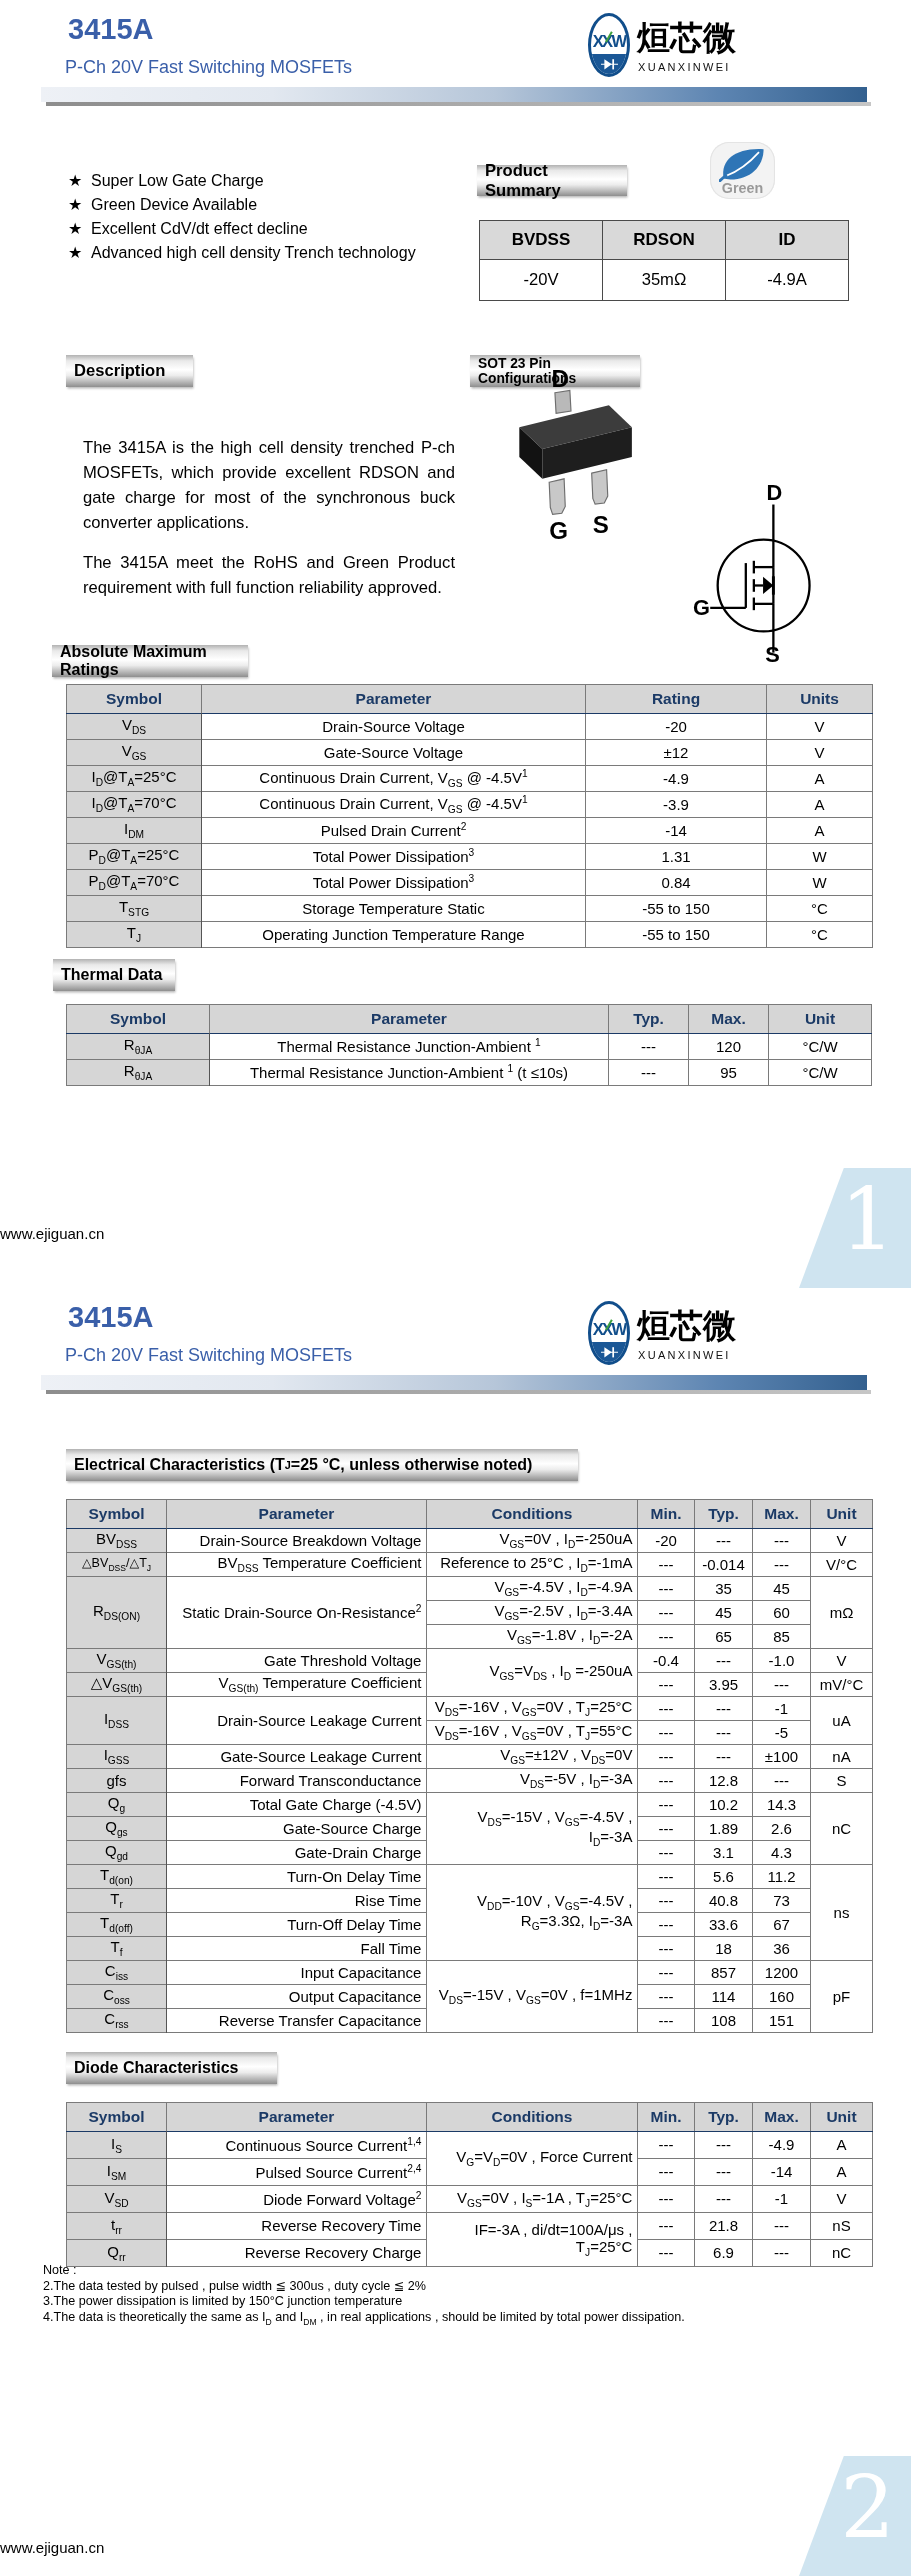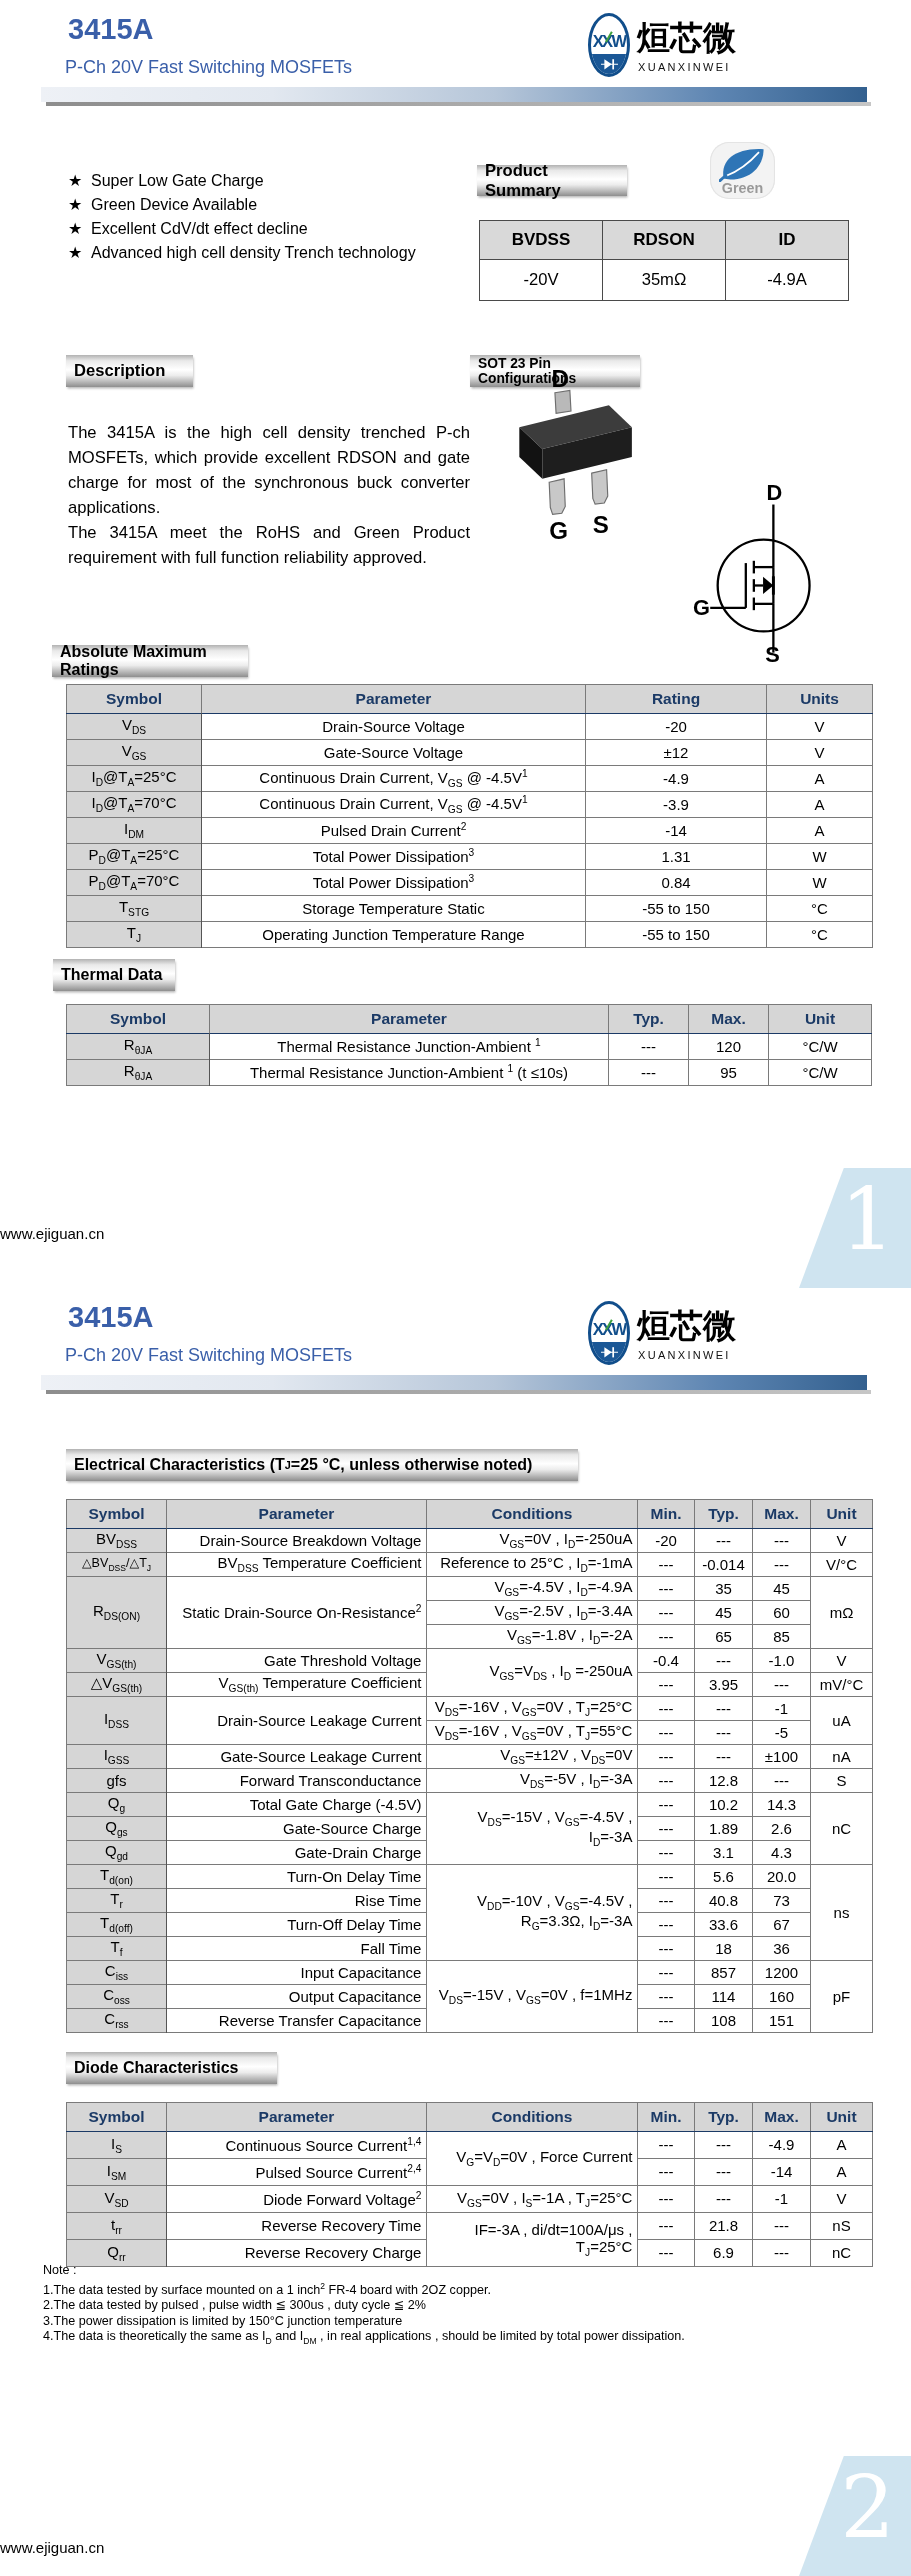--- a/index.html
+++ b/index.html
@@ -39,7 +39,7 @@
 
   
   .section-text{position:absolute;left:68px;top:420px;width:402px;font-size:16.6px;line-height:25px;text-align:justify}
-  .section-text p{margin:0}
+  .section-text p{margin:15px}
 
   
   .green-badge{position:absolute;left:710px;top:142px;width:65px;height:57px;background:#f3f3f3;

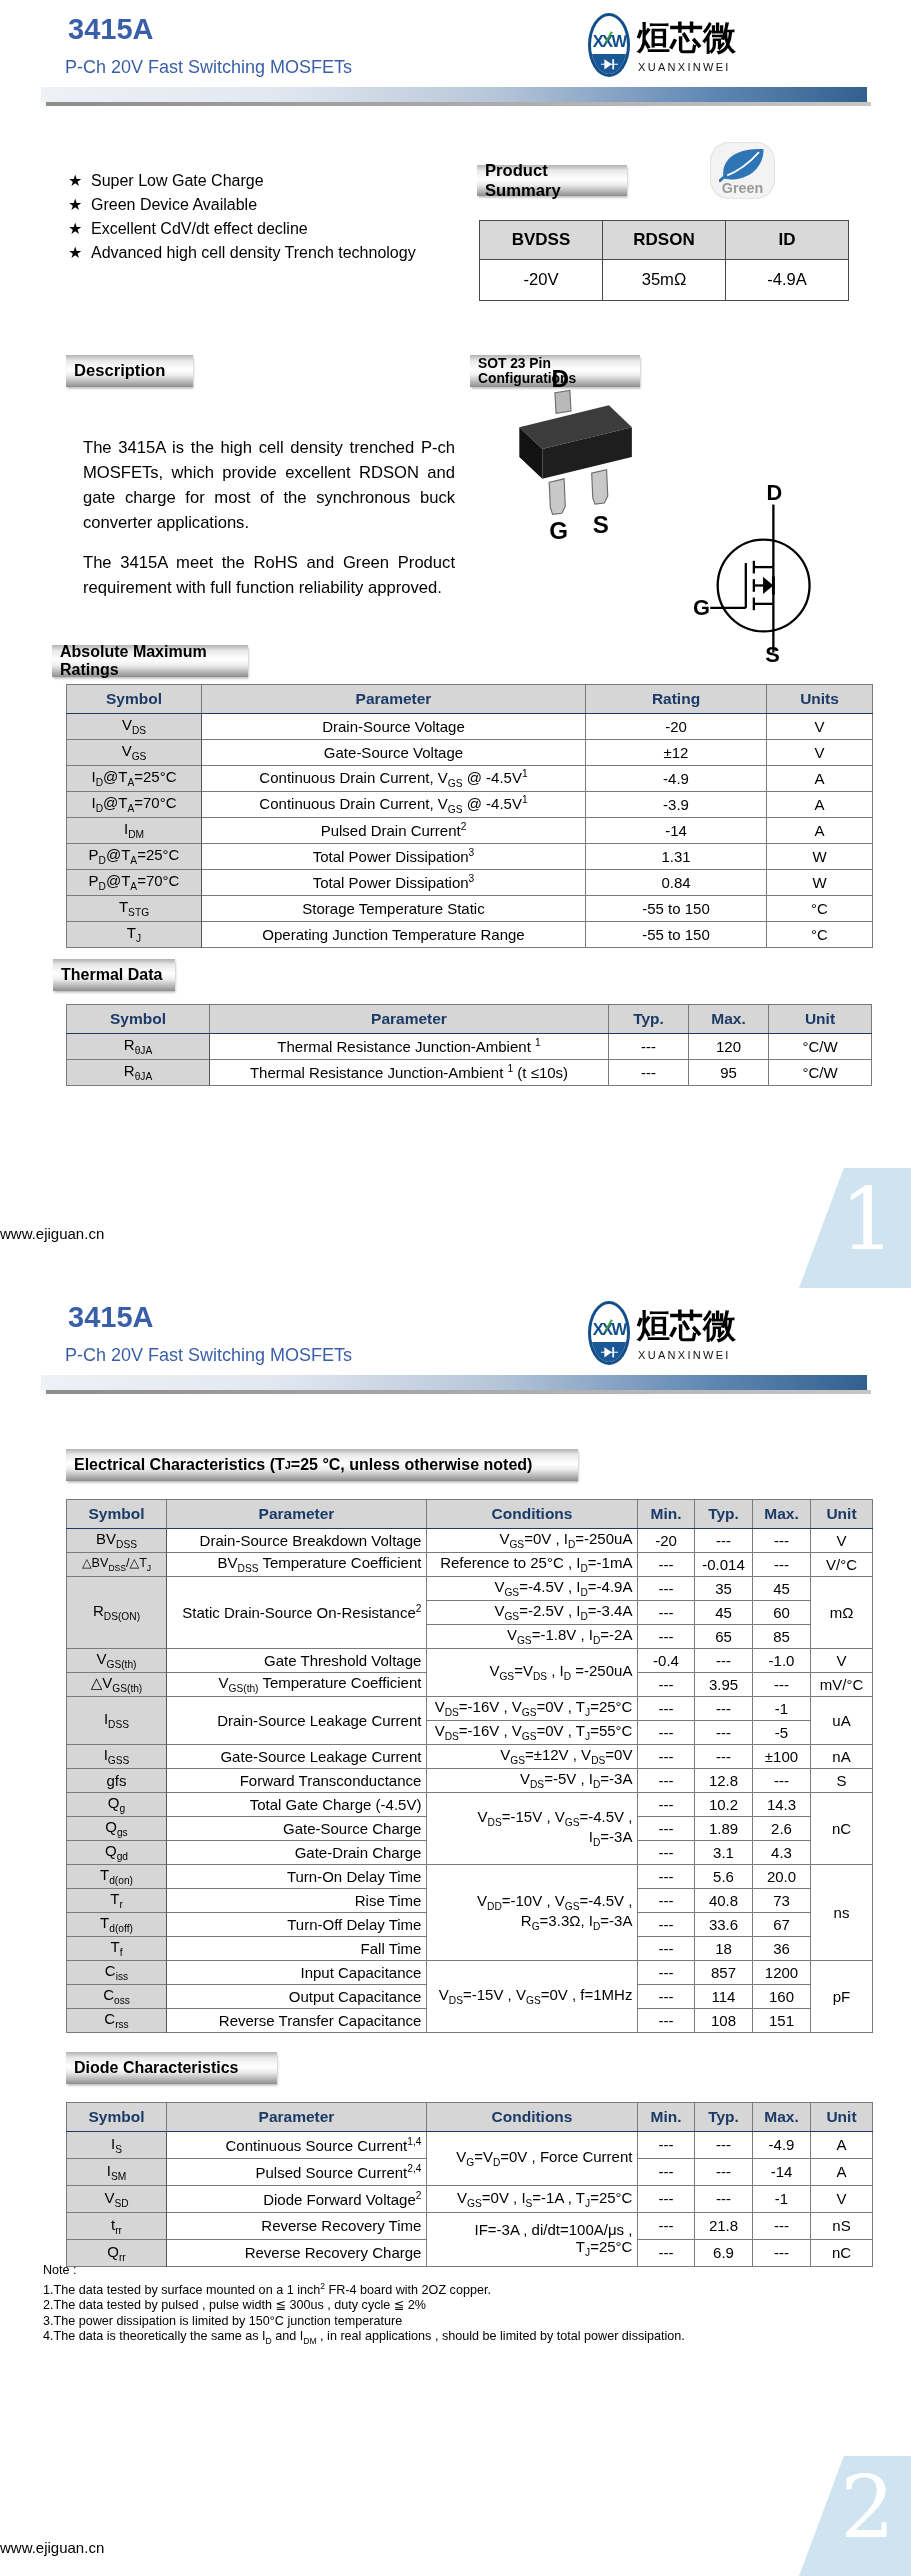--- a/index.html
+++ b/index.html
@@ -477,7 +477,7 @@
         </td>
         <td>---</td>
         <td>5.6</td>
-        <td>20.0</td>
+        <td>11.2</td>
         <td rowspan="4">ns</td>
       </tr>
       <tr>

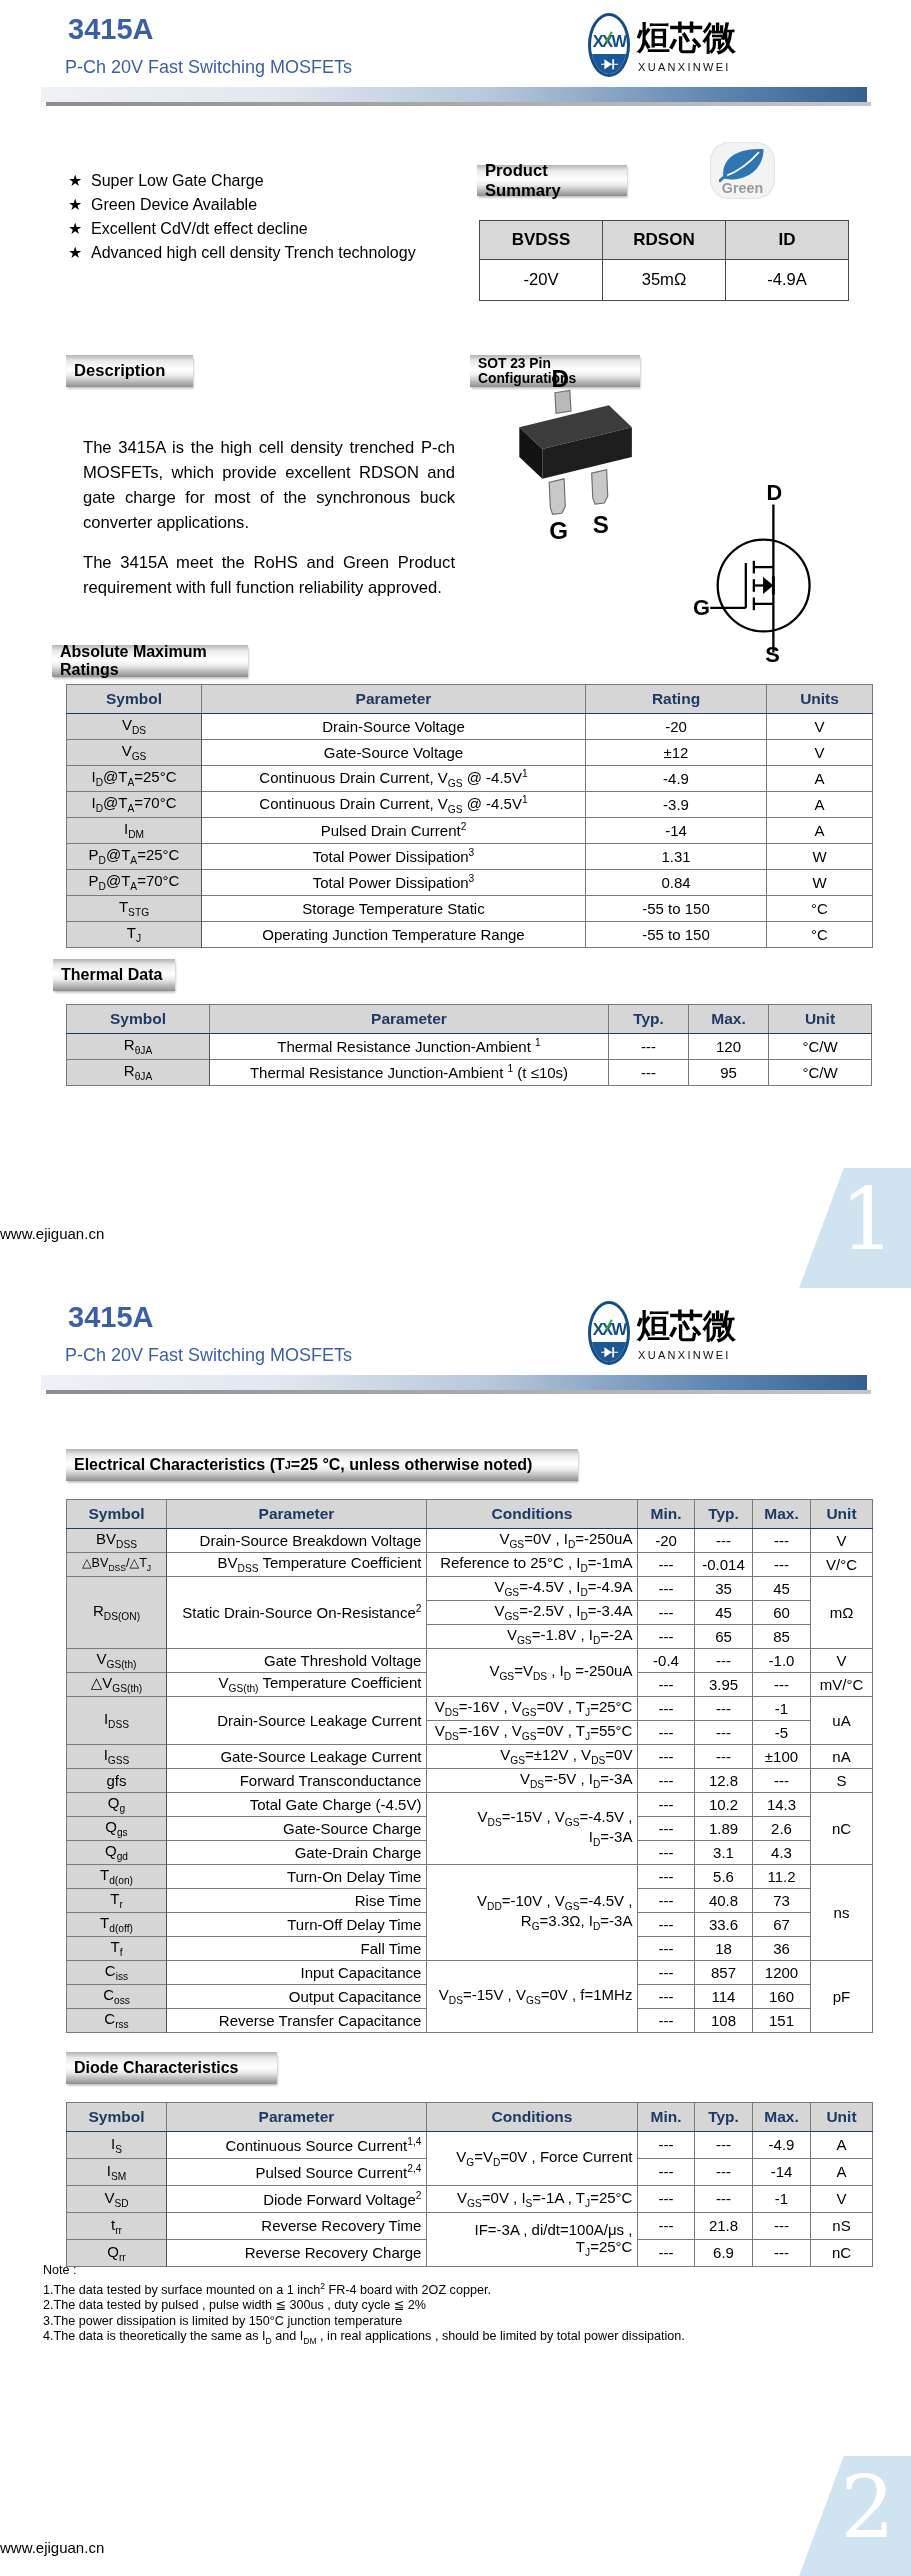--- a/index.html
+++ b/index.html
@@ -600,7 +600,6 @@
 
     <div class="notes" style="top:975px">
       <div>Note :</div>
-      <div>1.The data tested by surface mounted on a 1 inch<sup>2</sup> FR-4 board with 2OZ copper.</div>
       <div>2.The data tested by pulsed , pulse width ≦ 300us , duty cycle ≦ 2%</div>
       <div>3.The power dissipation is limited by 150°C  junction temperature</div>
       <div>4.The data is theoretically the same as I<sub>D</sub> and I<sub>DM</sub> , in real applications , should be limited by total power dissipation.</div>

